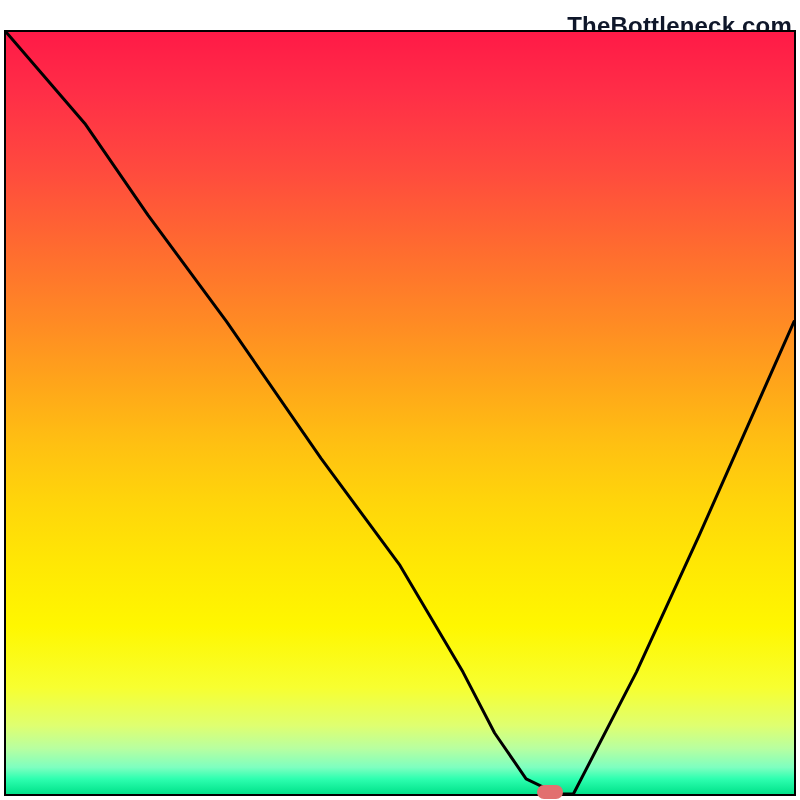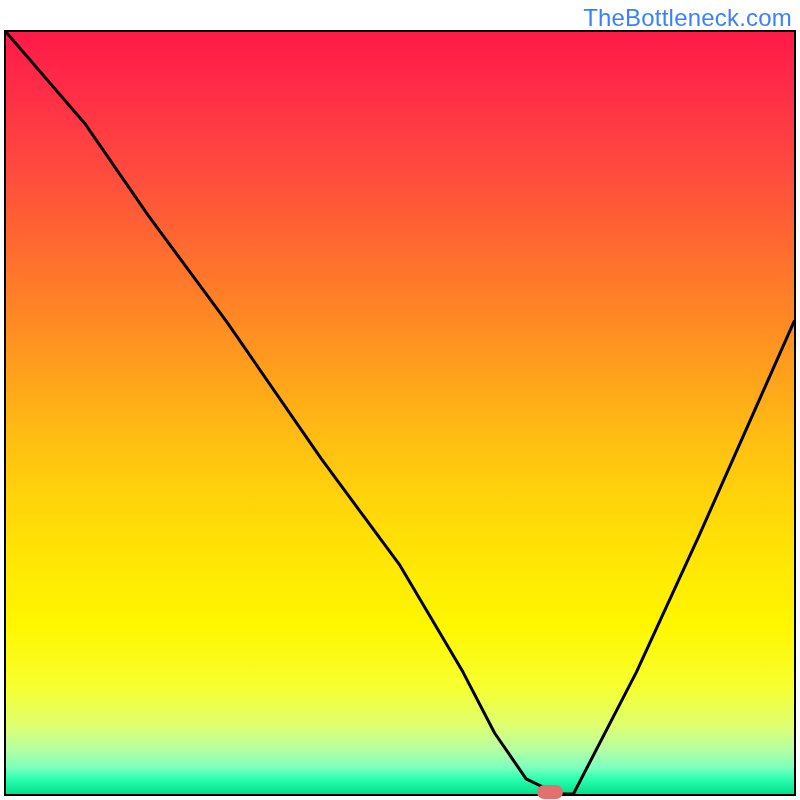--- a/index.html
+++ b/index.html
@@ -22,11 +22,11 @@
   }
   .attribution {
     position: absolute;
-    top: 4px;
+    top: 12px;
     right: 8px;
     font-size: 24px;
-    font-weight: 400;
-    color: #3b82f6;
+    font-weight: 700;
+    color: #0f172a;
     letter-spacing: 0.2px;
   }
   .gradient {

